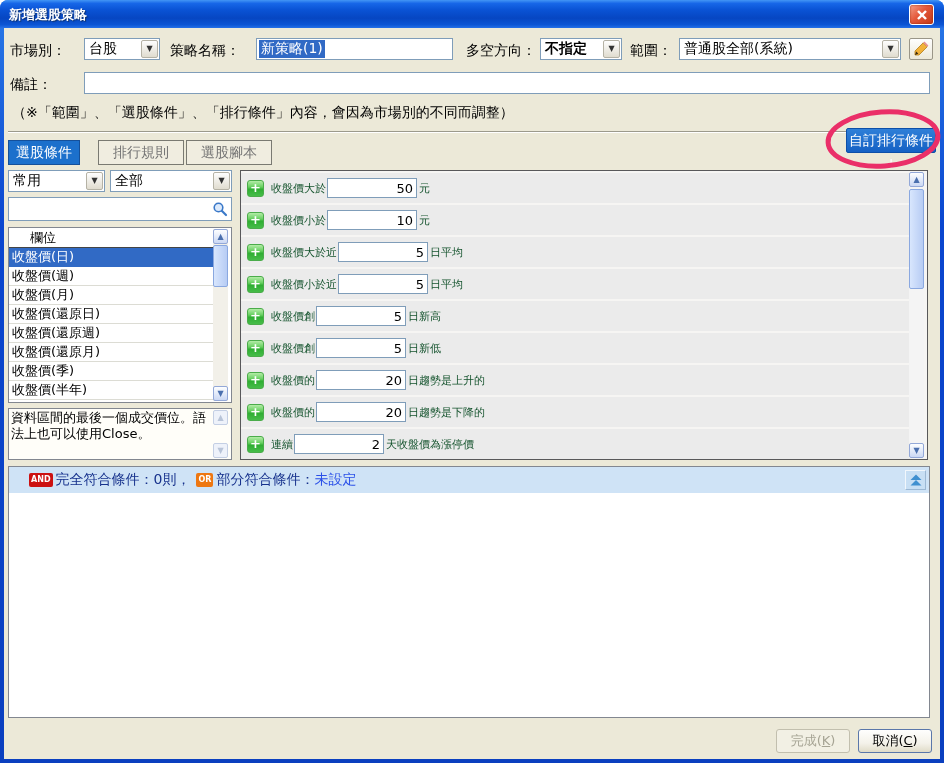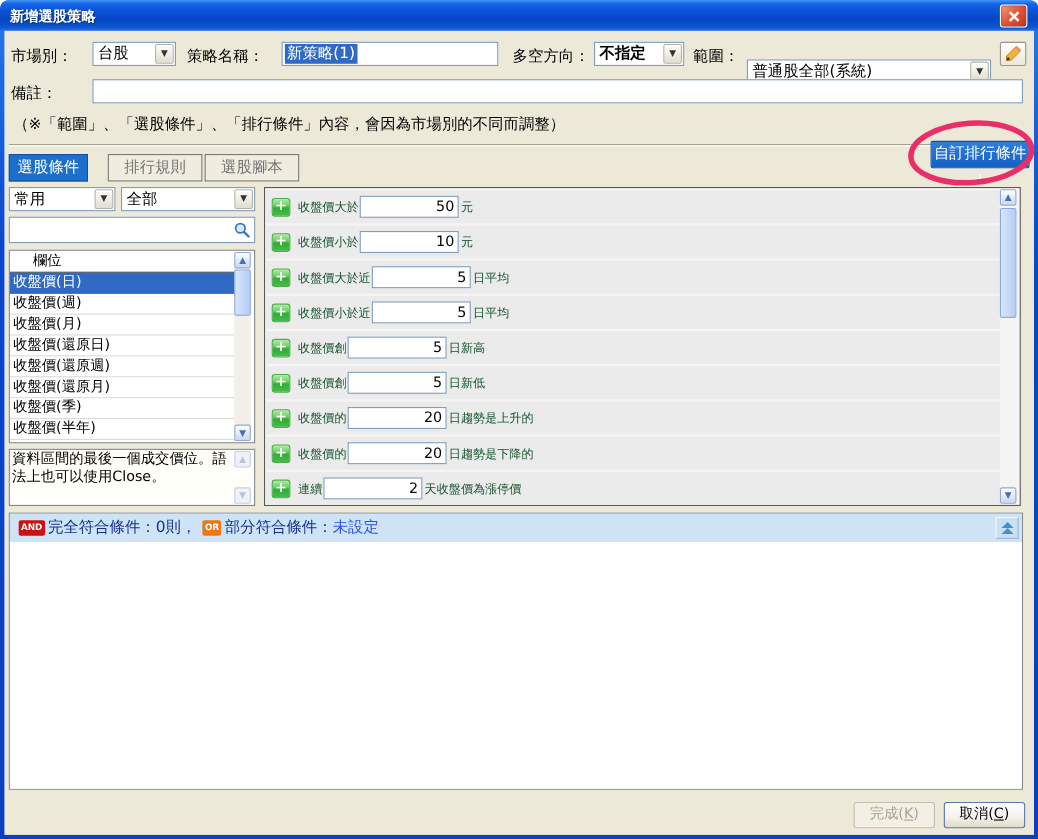--- a/index.html
+++ b/index.html
@@ -144,7 +144,7 @@
     <span class="dd-btn">▼</span>
   </div>
   <span class="lbl" style="left:630px; top:42px;">範圍：</span>
-  <div class="dropdown" style="left:679px; top:38px; width:222px;margin-top:16px;">
+  <div class="dropdown" style="left:679px; top:38px; width:222px;">
     <span class="dd-value">普通股全部(系統)</span>
     <span class="dd-btn">▼</span>
   </div>

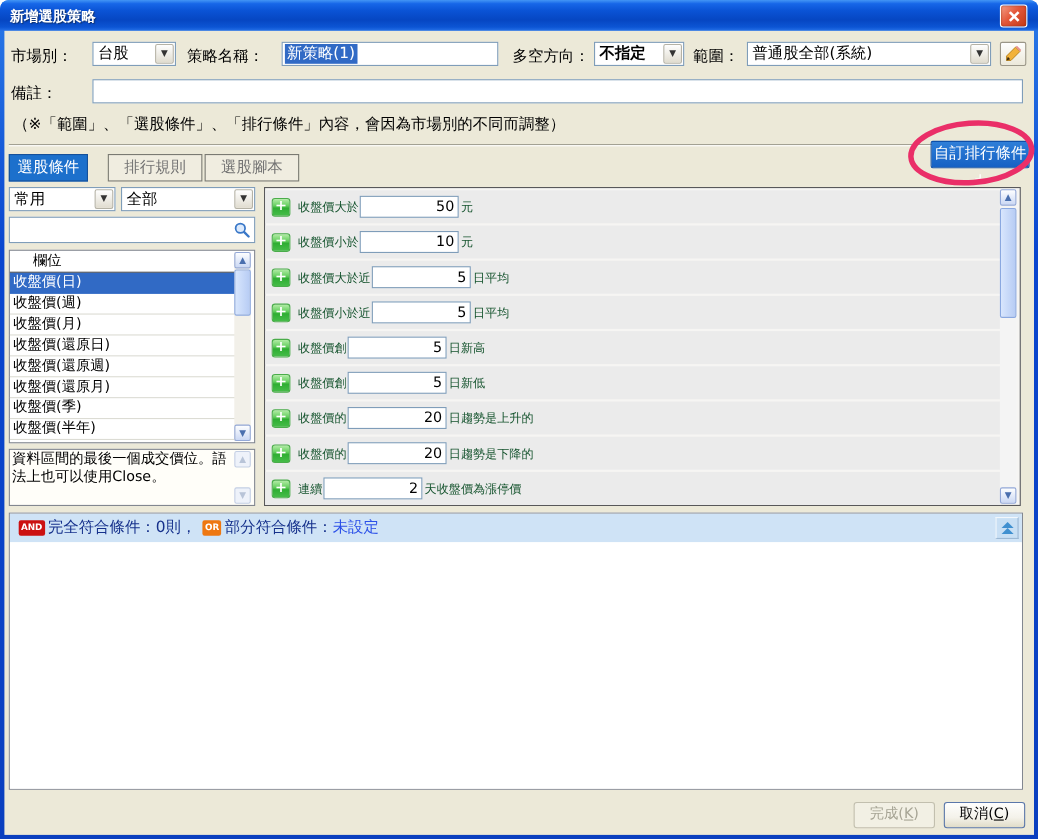--- a/index.html
+++ b/index.html
@@ -95,7 +95,7 @@
   .status-box { position:absolute; left:8px; top:466px; width:922px; height:252px;
     border:1px solid #828790; background:#fff; }
   .status-strip { position:absolute; left:0; top:0; right:0; height:26px; background:#cfe3f6;
-    display:flex; align-items:center; padding-left:8px; }
+    display:flex; align-items:center; padding-left:20px; }
   .badge { height:14px; padding:0 2px; font-size:8px; font-weight:bold; color:#fff; border-radius:2px;
     line-height:14px; margin-right:3px; }
   .badge.and { background:#cc1111; }

